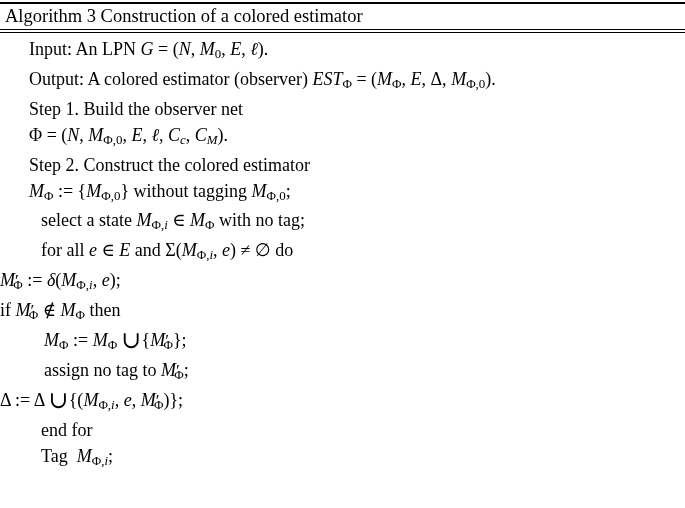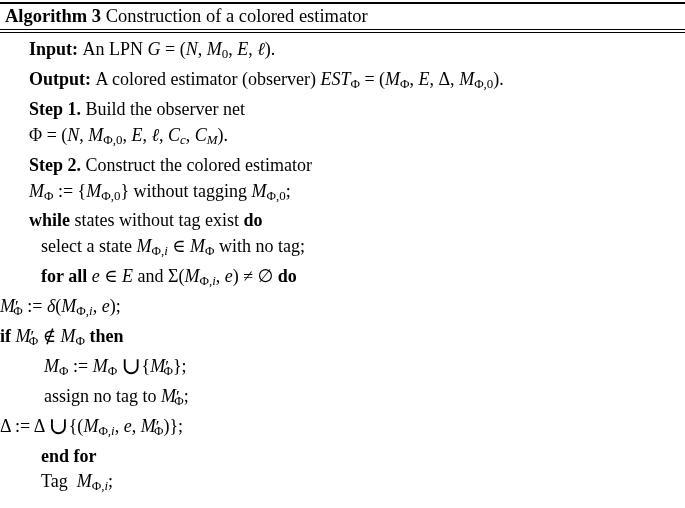--- a/index.html
+++ b/index.html
@@ -45,7 +45,7 @@
   .ind1 { padding-left: 41px; }
   .ind2 { }
   .ind3 { padding-left: 44px; }
-  .seg-b  { font-weight: 700; }
+  .seg-b  { font-weight: 400; }
   .seg-r  { }
   .seg-i  { font-style: italic; }
   .seg-c  { font-style: italic; }

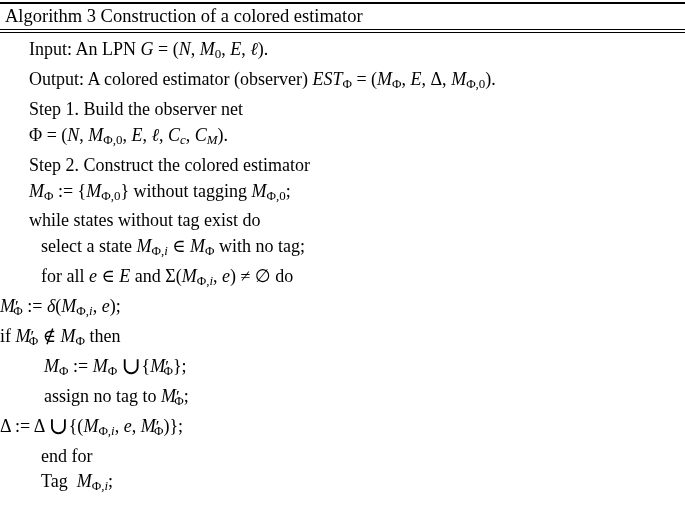--- a/index.html
+++ b/index.html
@@ -69,7 +69,6 @@
       <div class="line ind0"><span class="seg-r">Φ = (</span><span class="seg-i">N</span><span class="seg-r">, </span><span class="seg-i">M</span><span class="seg-sb">Φ,0</span><span class="seg-r">, </span><span class="seg-i">E</span><span class="seg-r">, </span><span class="seg-i">ℓ</span><span class="seg-r">, </span><span class="seg-c">C</span><span class="seg-si">c</span><span class="seg-r">, </span><span class="seg-c">C</span><span class="seg-si">M</span><span class="seg-r">).</span></div>
       <div class="line ind0"><span class="seg-b">Step 2. </span><span class="seg-r">Construct the colored estimator</span></div>
       <div class="line ind0"><span class="seg-i">M</span><span class="seg-sb">Φ</span><span class="seg-r"> := {</span><span class="seg-i">M</span><span class="seg-sb">Φ,0</span><span class="seg-r">} without tagging </span><span class="seg-i">M</span><span class="seg-sb">Φ,0</span><span class="seg-r">;</span></div>
-      <div class="line ind0"><span class="seg-b">while</span><span class="seg-r"> states without tag exist </span><span class="seg-b">do</span></div>
       <div class="line ind1"><span class="seg-r">select a state </span><span class="seg-i">M</span><span class="seg-sb">Φ,</span><span class="seg-si">i</span><span class="seg-r"> ∈ </span><span class="seg-i">M</span><span class="seg-sb">Φ</span><span class="seg-r"> with no tag;</span></div>
       <div class="line ind1"><span class="seg-b">for all</span><span class="seg-r"> </span><span class="seg-i">e</span><span class="seg-r"> ∈ </span><span class="seg-i">E</span><span class="seg-r"> and Σ(</span><span class="seg-i">M</span><span class="seg-sb">Φ,</span><span class="seg-si">i</span><span class="seg-r">, </span><span class="seg-i">e</span><span class="seg-r">) ≠ ∅ </span><span class="seg-b">do</span></div>
       <div class="line ind2"><span class="seg-i">M</span><span class="seg-pr">′</span><span class="seg-sbp">Φ</span><span class="seg-r"> := </span><span class="seg-i">δ</span><span class="seg-r">(</span><span class="seg-i">M</span><span class="seg-sb">Φ,</span><span class="seg-si">i</span><span class="seg-r">, </span><span class="seg-i">e</span><span class="seg-r">);</span></div>

